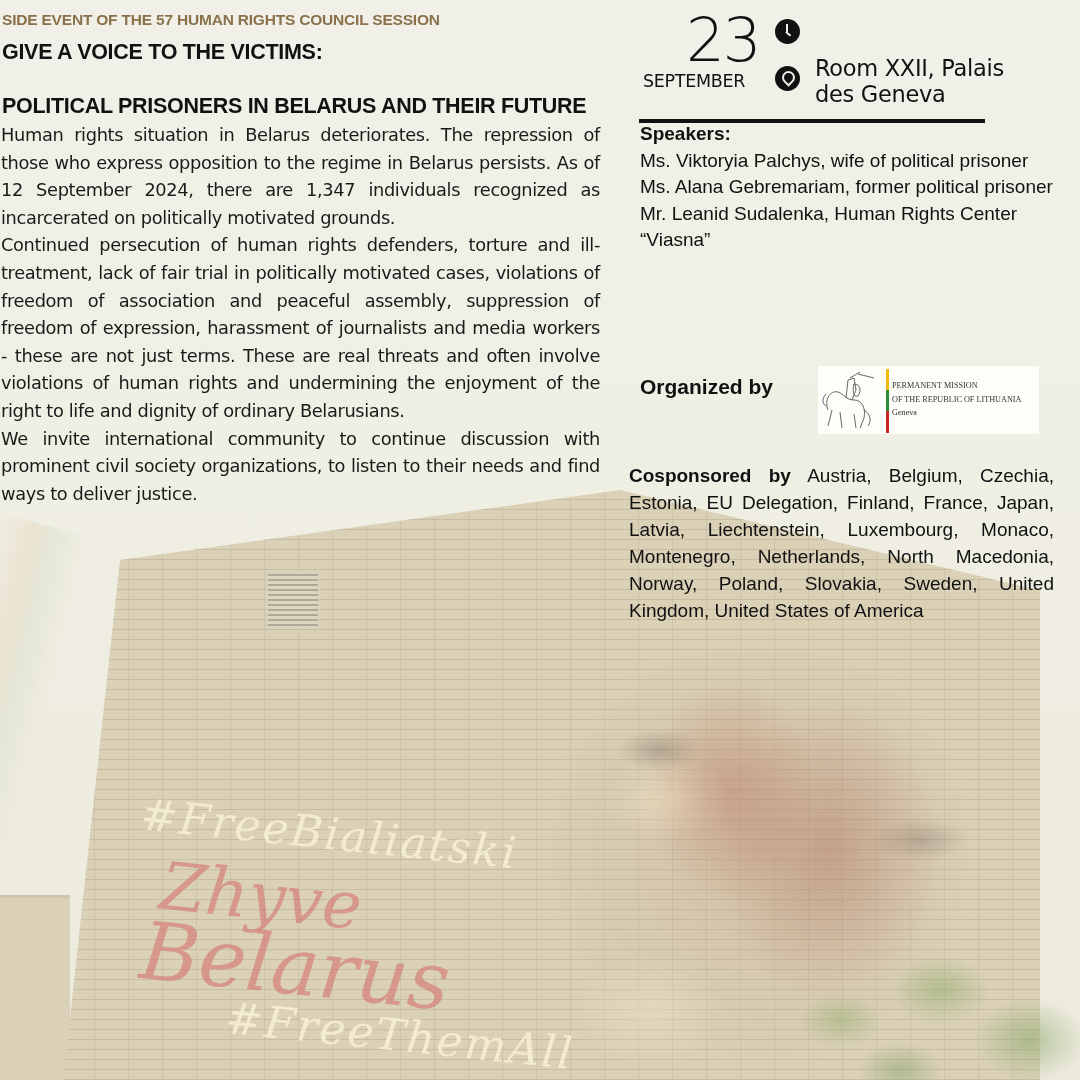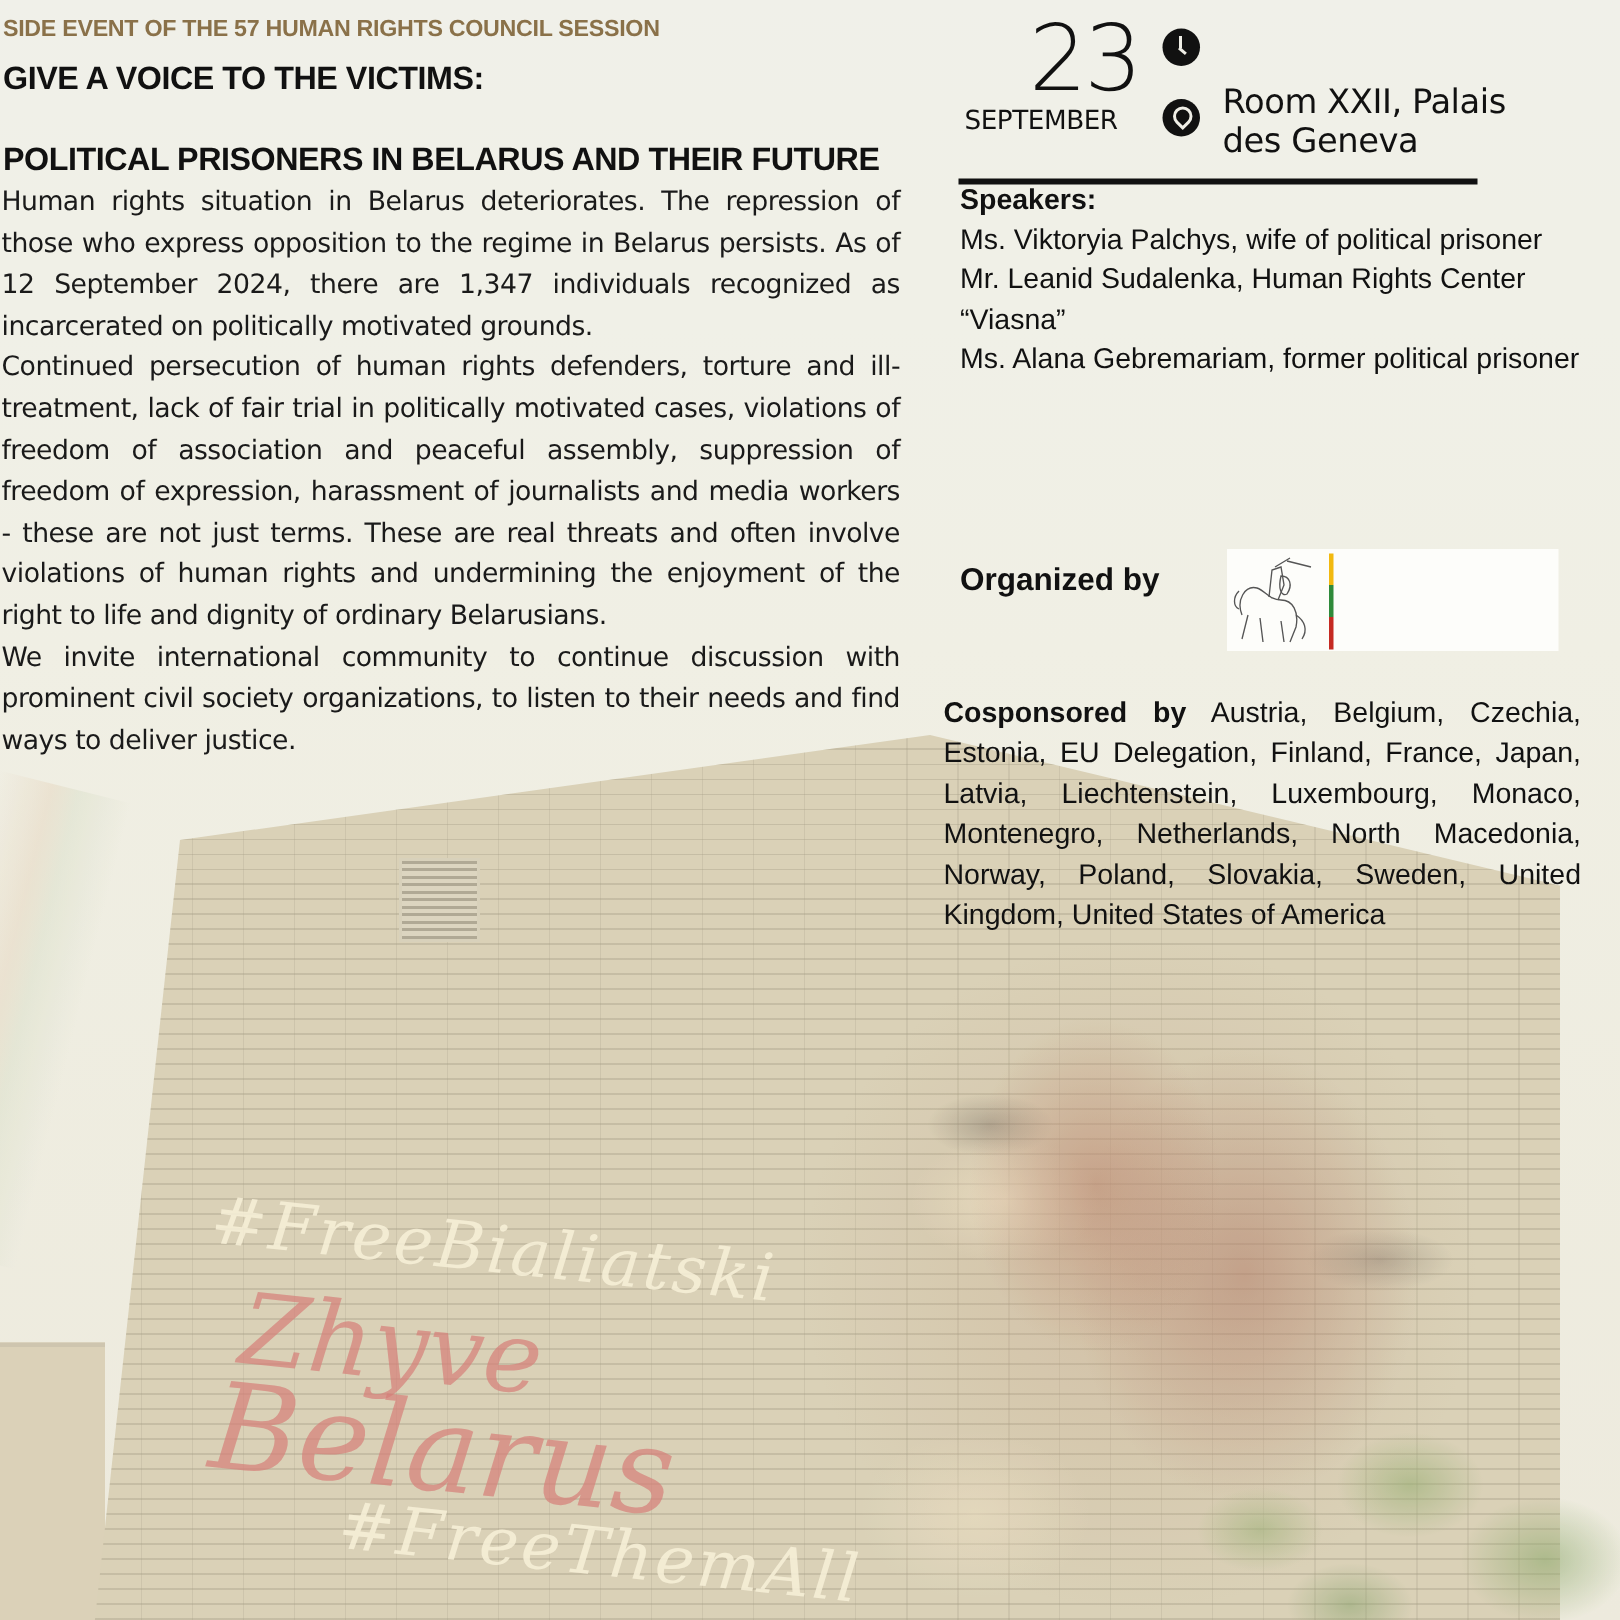--- a/index.html
+++ b/index.html
@@ -207,8 +207,8 @@
   <div class="speakers">
     <div class="b">Speakers:</div>
     <div>Ms. Viktoryia Palchys, wife of political prisoner</div>
+    <div>Ms. Alana Gebremariam, former political prisoner</div>
     <div>Mr. Leanid Sudalenka, Human Rights Center “Viasna”</div>
-    <div>Ms. Alana Gebremariam, former political prisoner</div>
   </div>
 
   <div class="organized-label">Organized by</div>

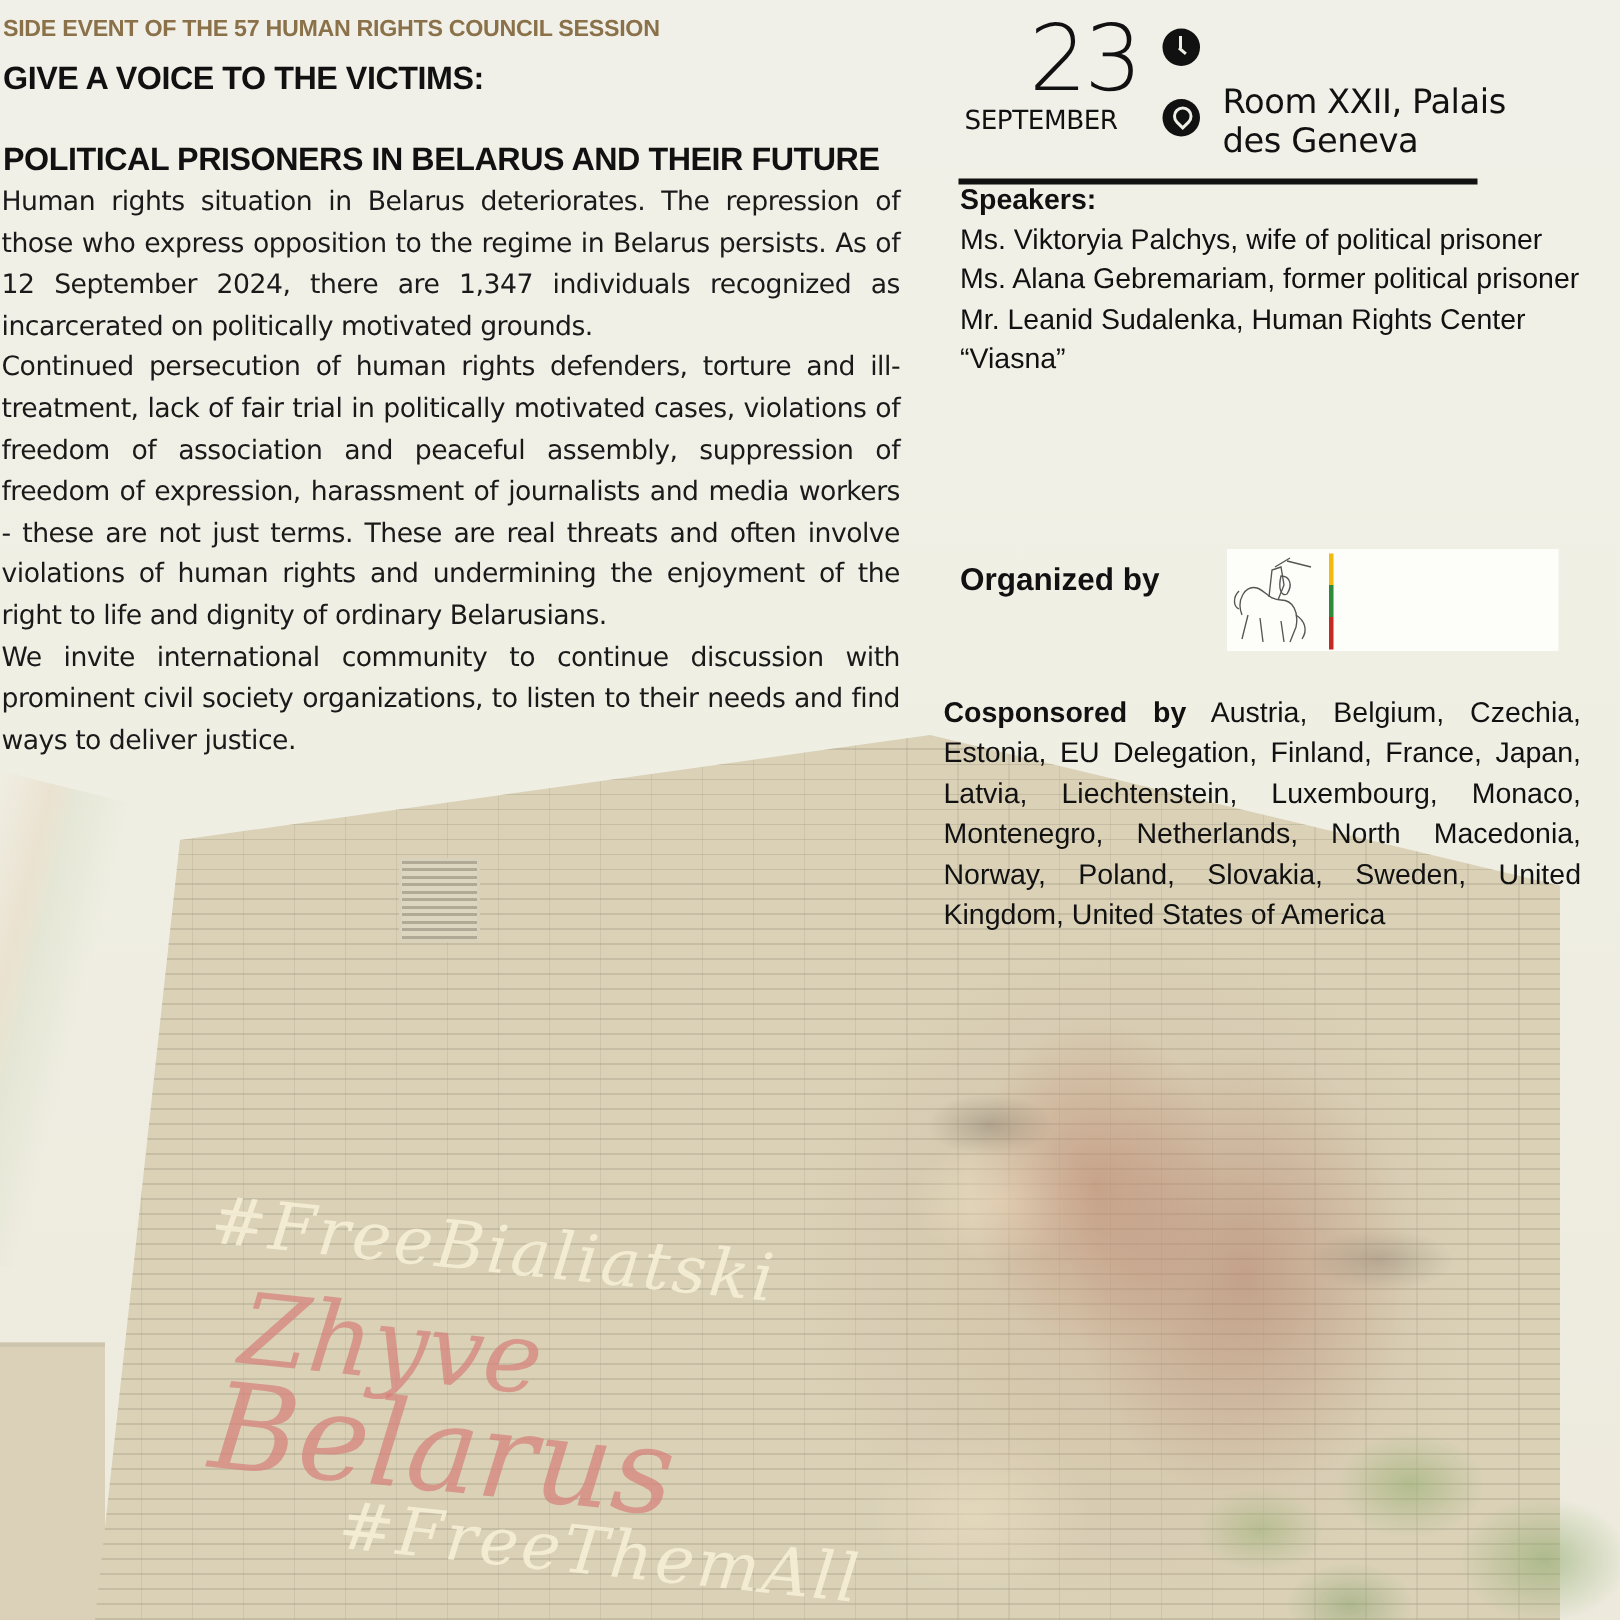--- a/index.html
+++ b/index.html
@@ -225,6 +225,11 @@
       </g>
     </svg>
     <div class="flag-bar"></div>
+    <div class="logo-text">
+      <div>PERMANENT MISSION</div>
+      <div>OF THE REPUBLIC OF LITHUANIA</div>
+      <div>Geneva</div>
+    </div>
   </div>
 
   <div class="cosponsored"><span class="b">Cosponsored by</span><span> Austria, Belgium, Czechia, Estonia, EU Delegation, Finland, France, Japan, Latvia, Liechtenstein, Luxembourg, Monaco, Montenegro, Netherlands, North Macedonia, Norway, Poland, Slovakia, Sweden, United Kingdom, United States of America</span></div>

